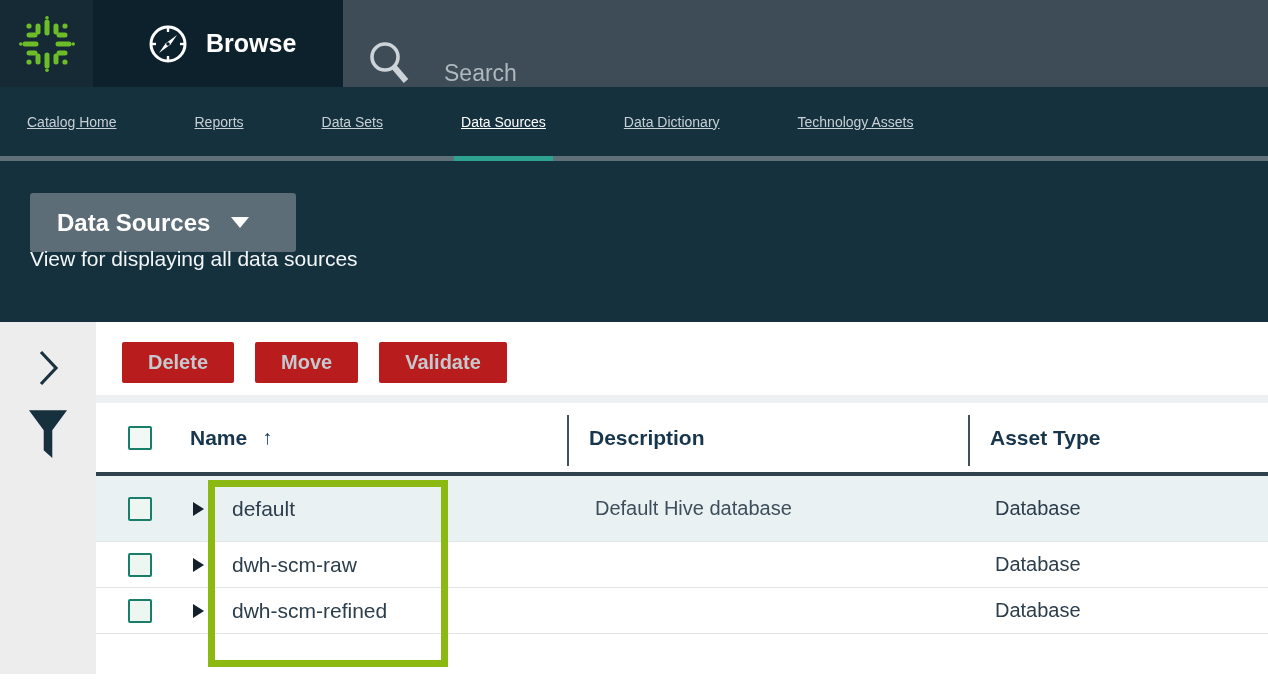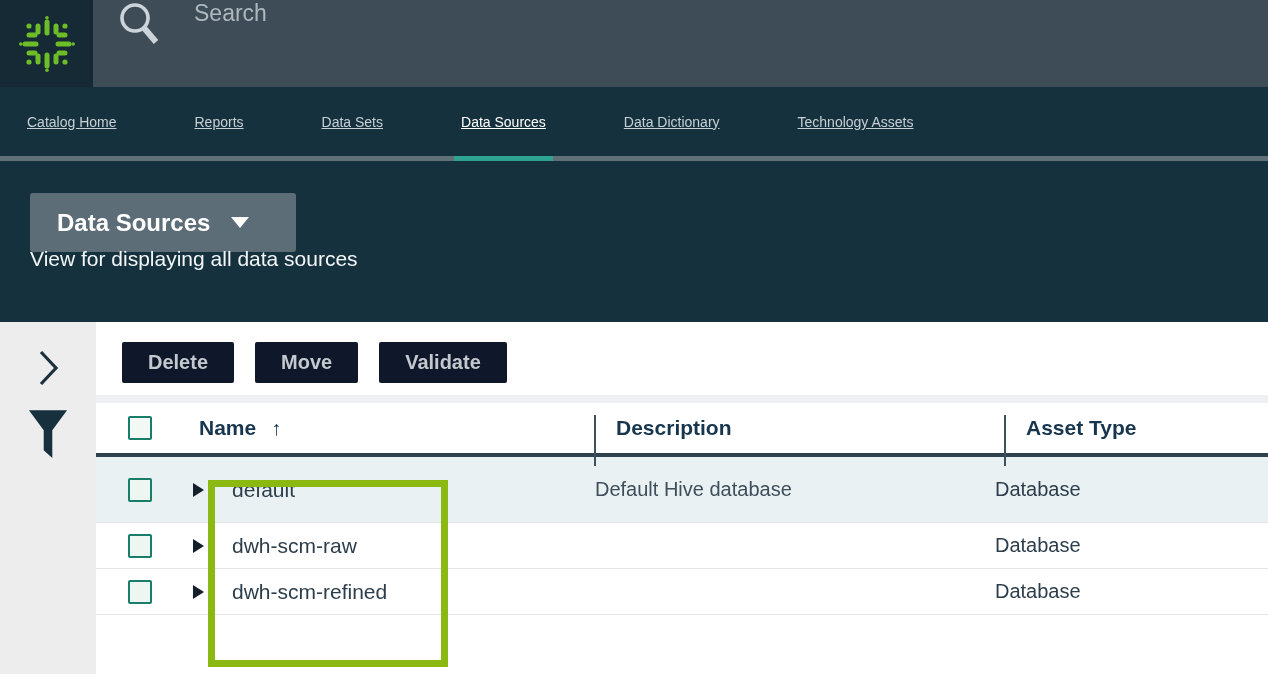--- a/index.html
+++ b/index.html
@@ -93,6 +93,20 @@
     </svg>
   </div>
 
+  <div class="browse-cell">
+    <svg width="44" height="44" viewBox="0 0 44 44">
+      <circle cx="22" cy="22" r="17" fill="none" stroke="#ffffff" stroke-width="3"></circle>
+      <g stroke="#ffffff" stroke-width="2.4">
+        <line x1="22" y1="5" x2="22" y2="10"></line>
+        <line x1="22" y1="34" x2="22" y2="39"></line>
+        <line x1="5" y1="22" x2="10" y2="22"></line>
+        <line x1="34" y1="22" x2="39" y2="22"></line>
+      </g>
+      <path d="M31 13 L24.5 22.5 L13 31 L19.5 21.5 Z" fill="#ffffff"></path>
+      <circle cx="22" cy="22" r="1.8" fill="#0d212c"></circle>
+    </svg>
+    <span class="browse-label">Browse</span>
+  </div>
 
   <div class="search-cell">
     <svg width="46" height="48" viewBox="0 0 46 48">

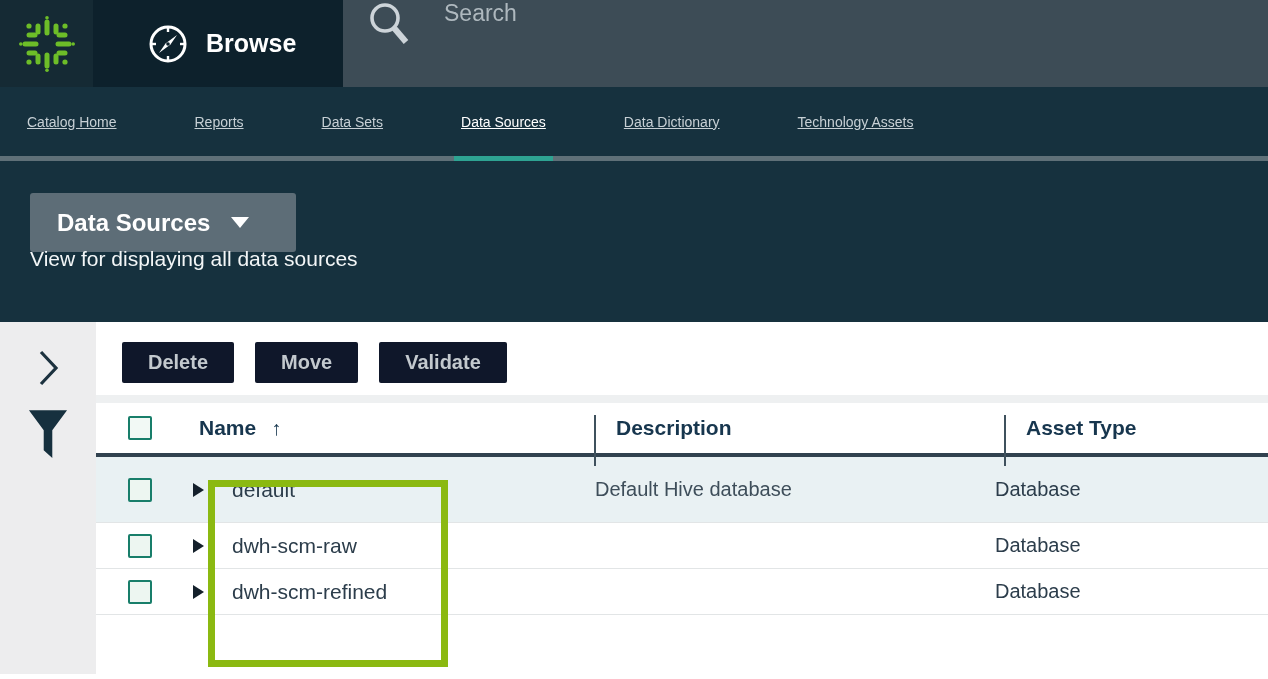--- a/index.html
+++ b/index.html
@@ -11,7 +11,7 @@
   .logo-cell { width:93px; background:#152a34; display:flex; align-items:center; justify-content:center; cursor:pointer; }
   .browse-cell { width:250px; background:#0d212c; display:flex; align-items:center; padding-left:53px; gap:16px; }
   .browse-label { color:#ffffff; font-size:25px; font-weight:700; }
-  .search-cell { flex:1; background:#3d4c56; display:flex; align-items:flex-start; padding-left:23px; gap:32px; }
+  .search-cell { flex:1; background:#3d4c56; display:flex; align-items:flex-end; padding-left:23px; gap:32px; }
   .search-input { background:transparent; border:none; outline:none; color:#e2e7ea; font-size:23px; width:700px; font-family:inherit; }
   .search-input::placeholder { color:#aeb8be; }
 

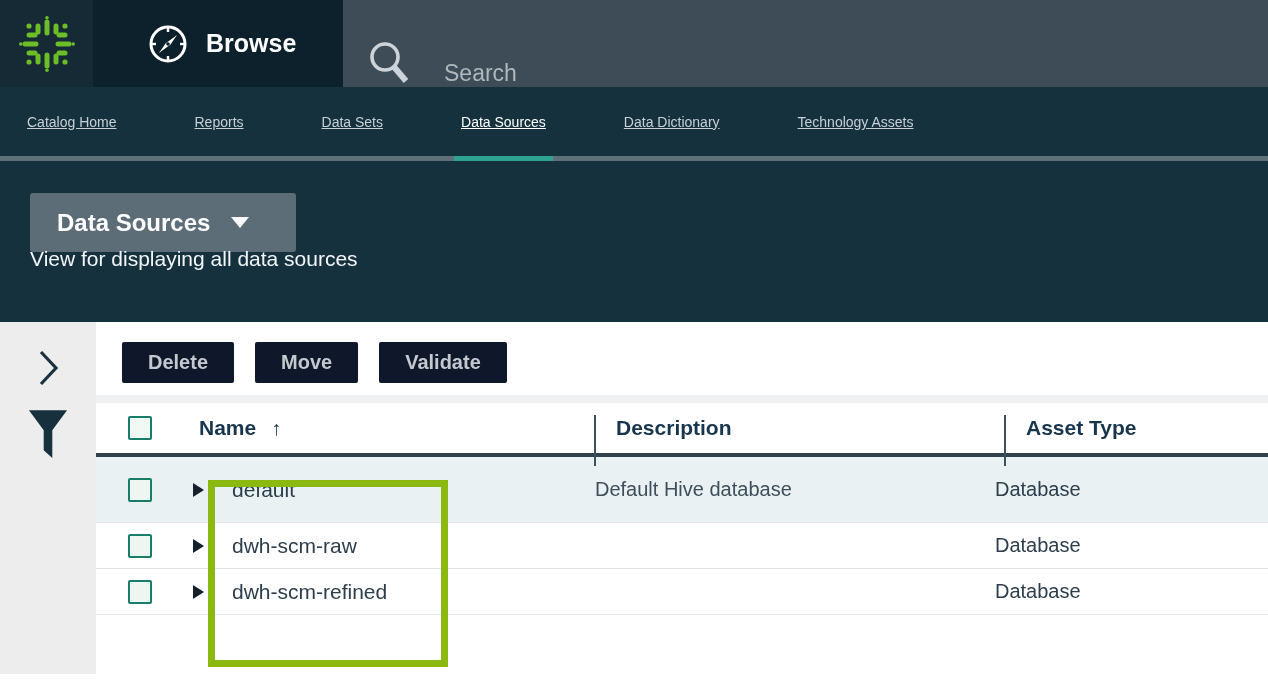--- a/index.html
+++ b/index.html
@@ -35,7 +35,7 @@
 
   .main { flex:1; background:#ffffff; }
   .toolbar { height:73px; display:flex; align-items:flex-start; padding-top:20px; padding-left:26px; gap:21px; }
-  .tb-btn { height:41px; background:#0f172a; color:#c3c9ce; font-size:20px; font-weight:700; border:none; border-radius:2px; padding:0 26px; font-family:inherit; cursor:default; }
+  .tb-btn { height:41px; background:#b91c1c; color:#c3c9ce; font-size:20px; font-weight:700; border:none; border-radius:2px; padding:0 26px; font-family:inherit; cursor:default; }
   .divider-strip { height:8px; background:#eef0f1; }
 
   .grid-header, .row { display:grid; grid-template-columns:88px 30px 353px 401px 1fr; align-items:center; }

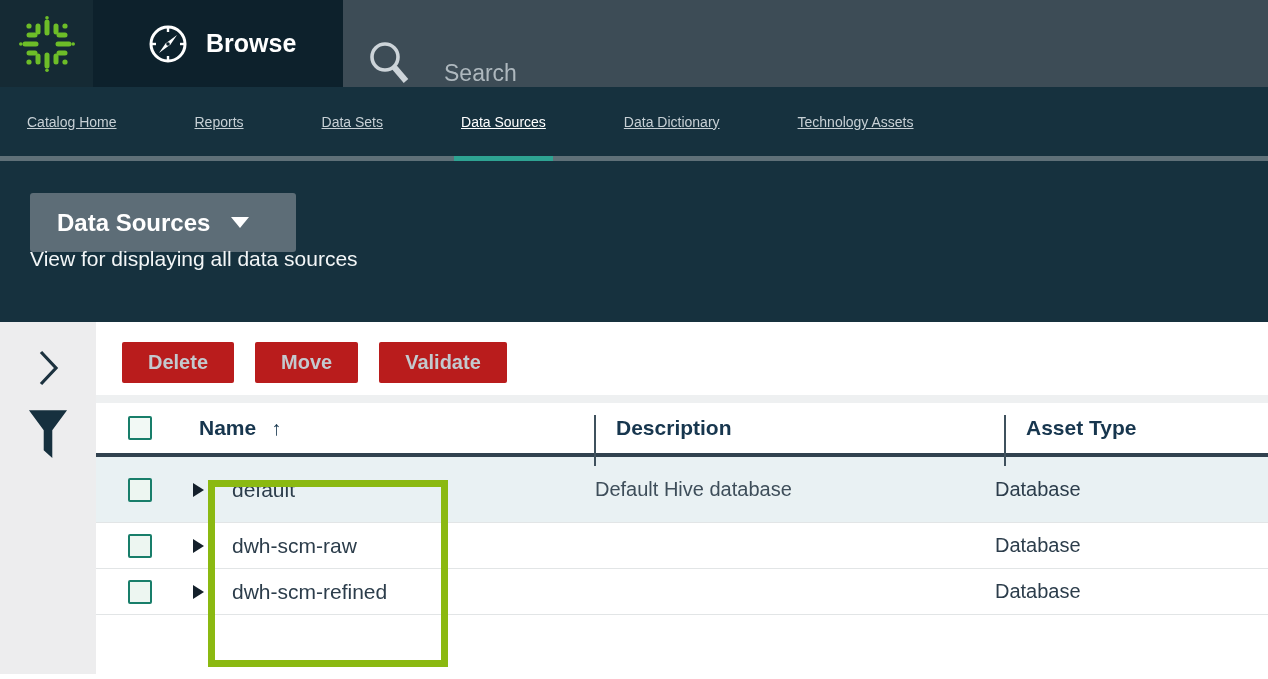--- a/index.html
+++ b/index.html
@@ -39,7 +39,7 @@
   .divider-strip { height:8px; background:#eef0f1; }
 
   .grid-header, .row { display:grid; grid-template-columns:88px 30px 353px 401px 1fr; align-items:center; }
-  .grid-header { height:54px; border-bottom:4px solid #31424f;gap:9px; }
+  .grid-header { height:73px; border-bottom:4px solid #31424f; }
   .cb { width:24px; height:24px; border:2.5px solid #187e6a; border-radius:2px; background:#edf6f1; margin-left:32px; grid-column:1; cursor:pointer; }
   .cb.header { background:#f2f9f5; }
   .name-h { grid-column:2 / span 2; padding-left:6px; font-size:21px; font-weight:700; color:#17364e; display:flex; align-items:center; gap:15px; cursor:pointer; }

